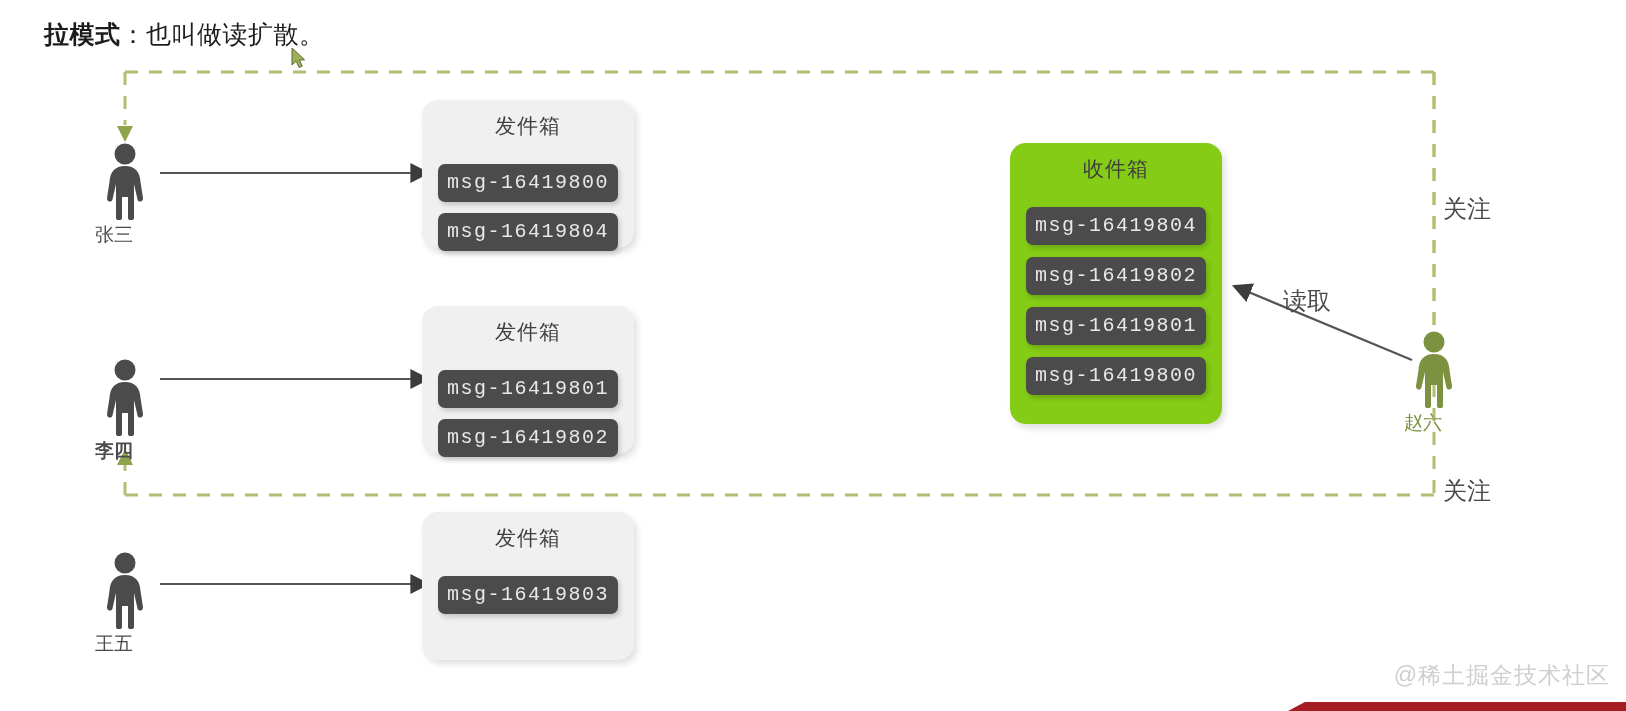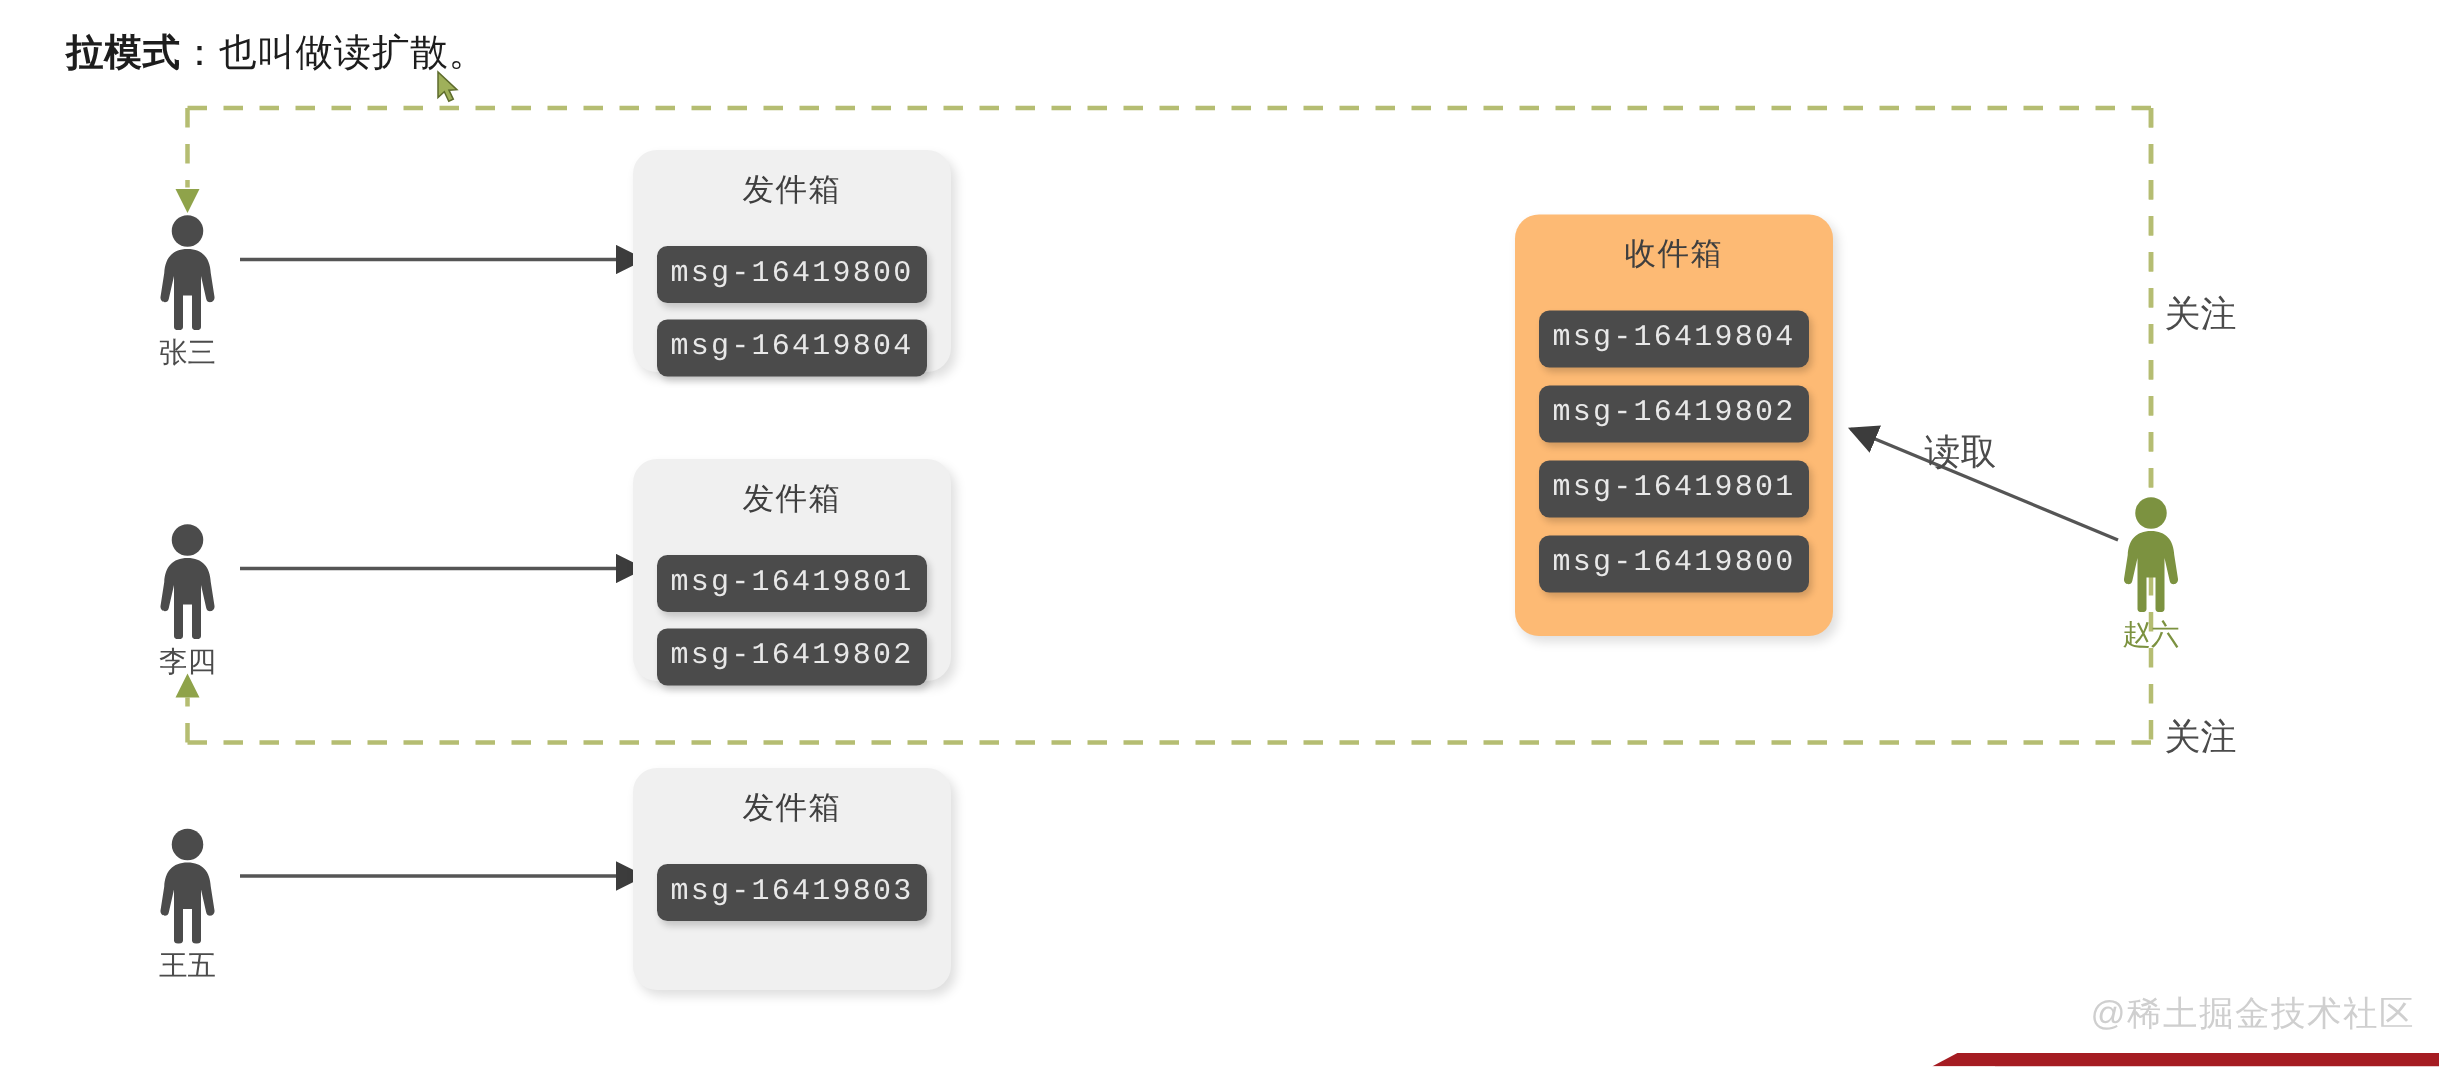--- a/index.html
+++ b/index.html
@@ -71,7 +71,7 @@
     background: #f0f0f0;
   }
   .box.inbox {
-    background: #fdba74;
+    background: #84cc16;
   }
   .box-title {
     text-align: center;

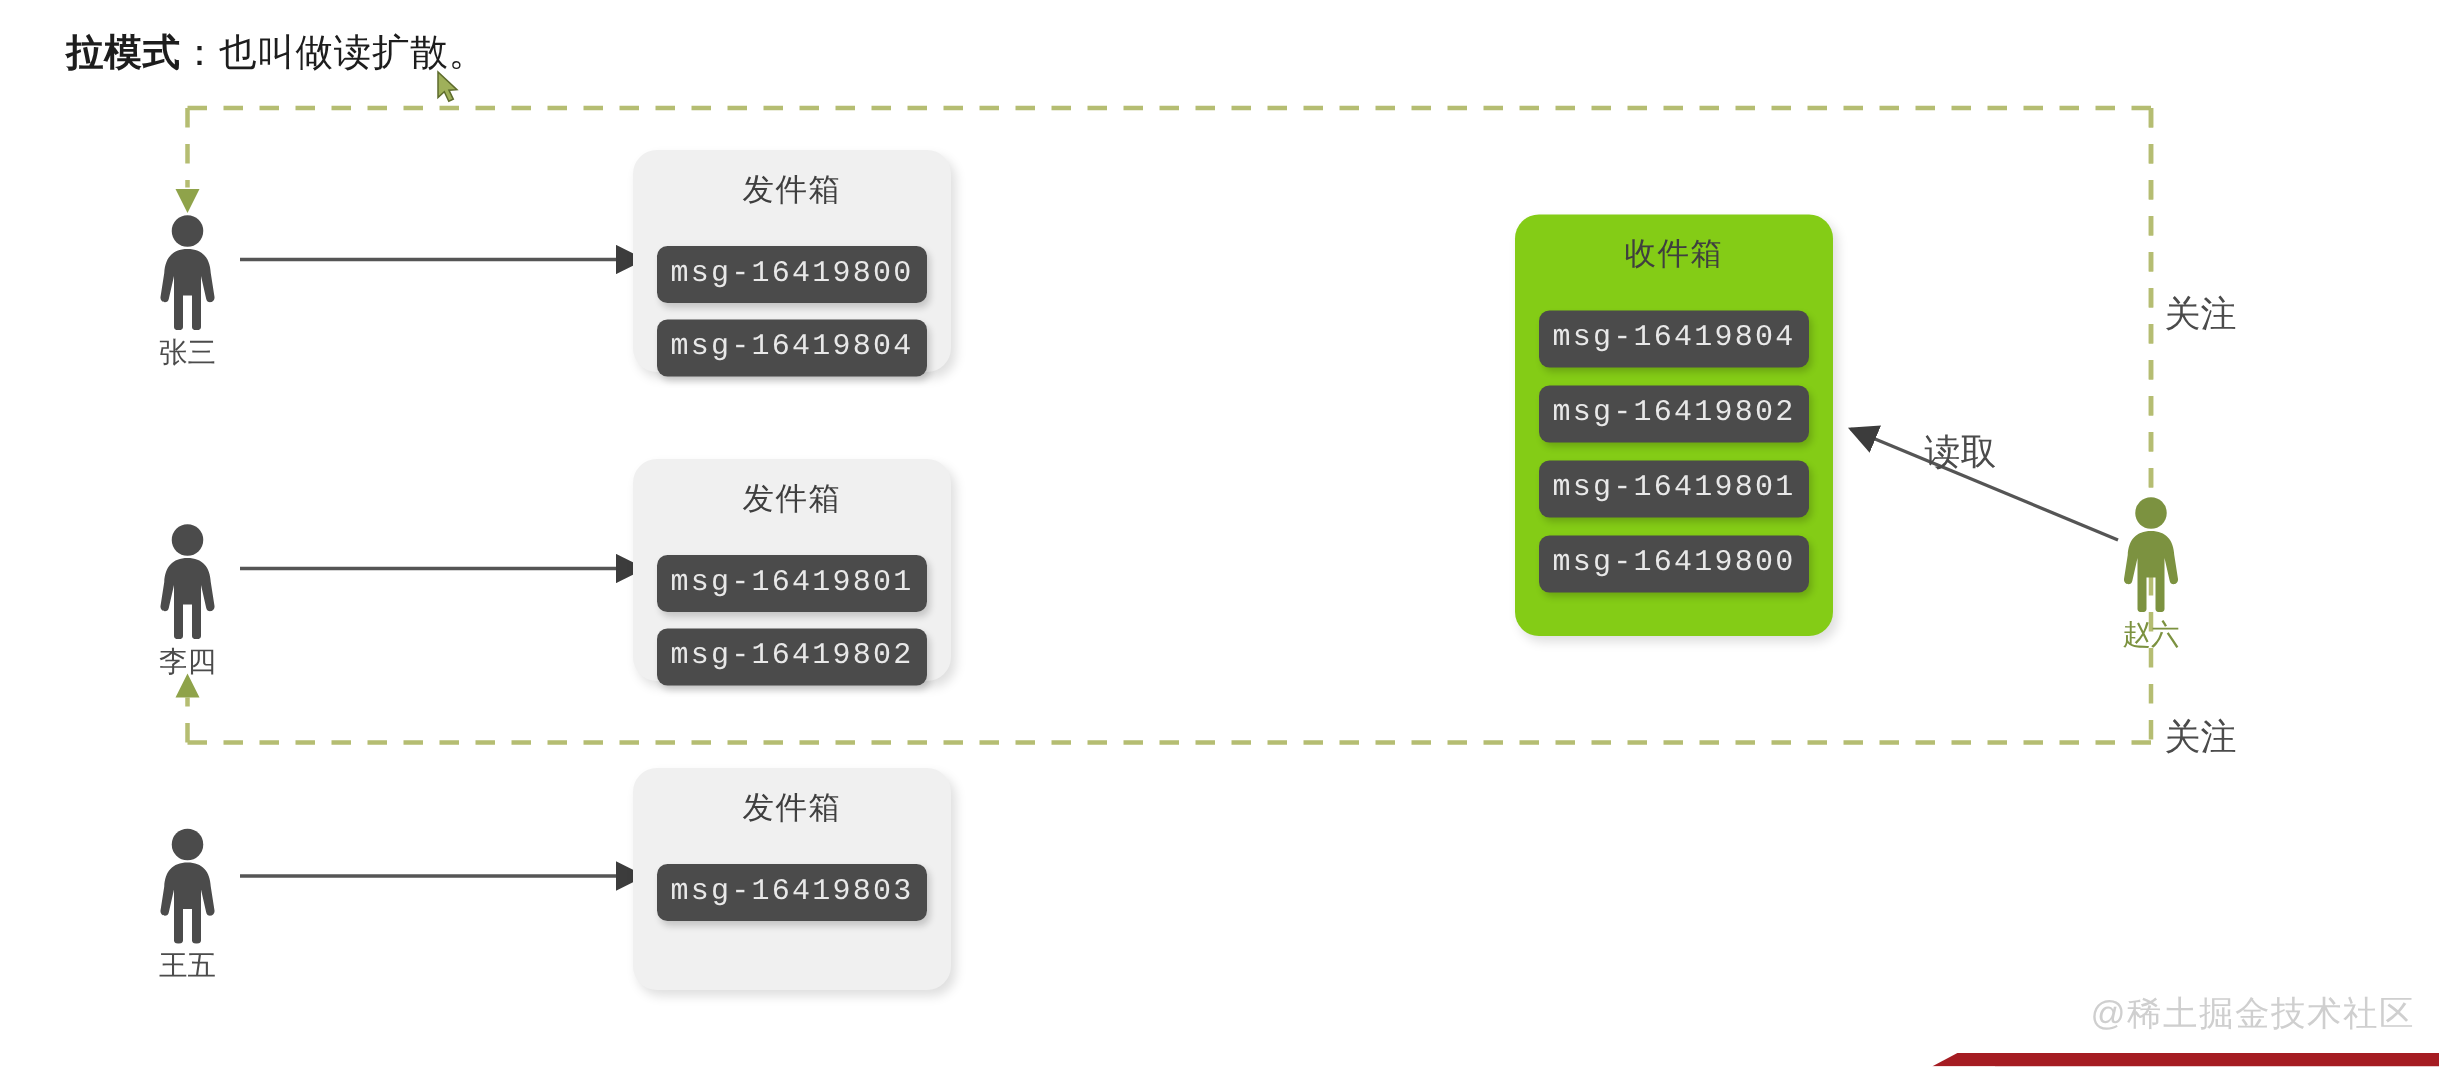--- a/index.html
+++ b/index.html
@@ -43,7 +43,6 @@
   .person {
     position: absolute;
     width: 60px;
-    text-align: center;
   }
   .person .glyph {
     display: block;

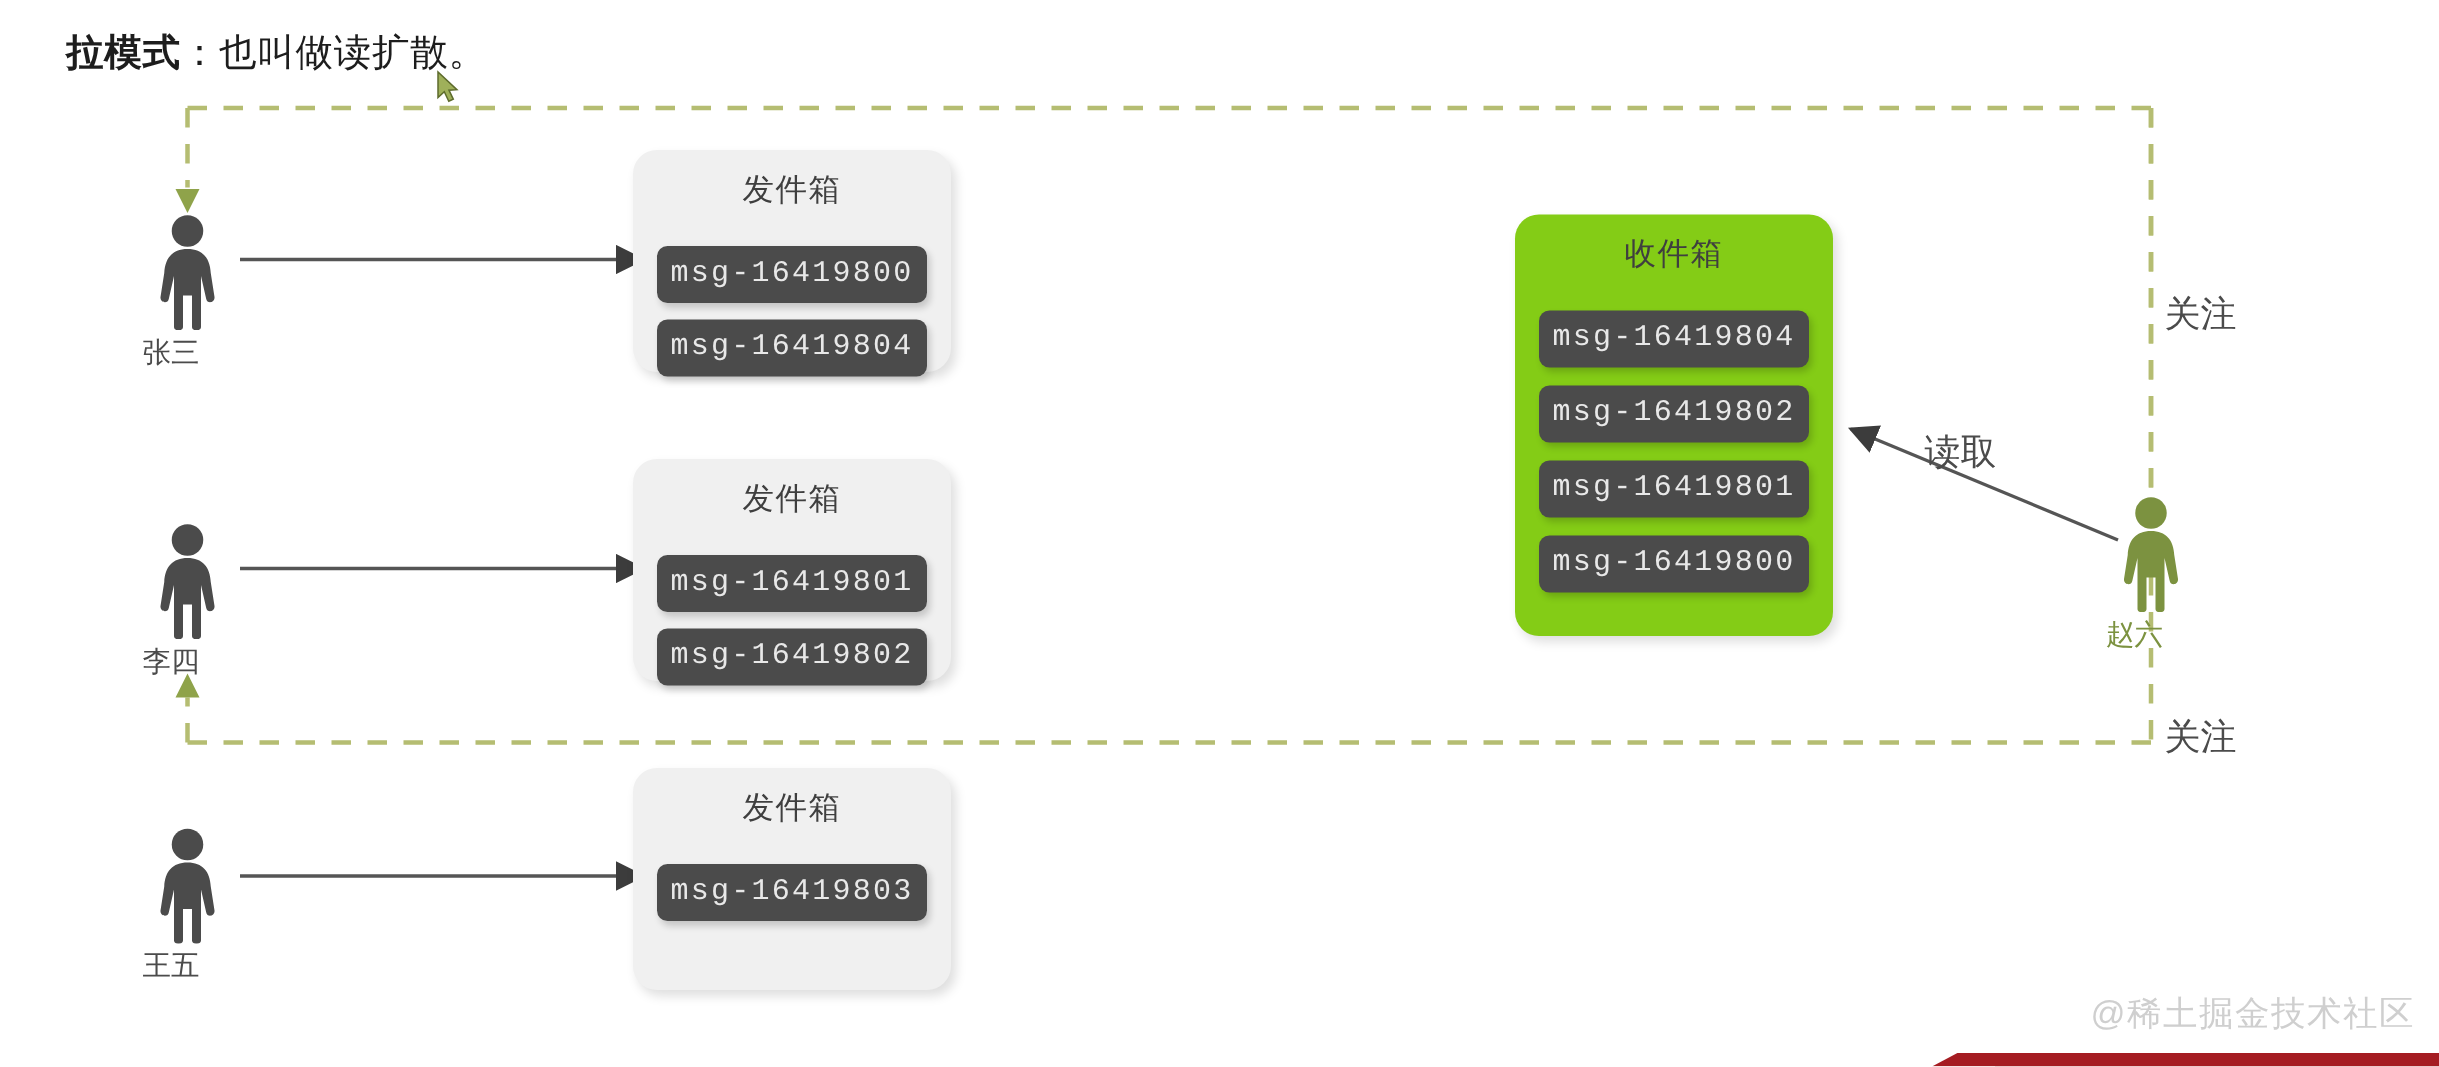--- a/index.html
+++ b/index.html
@@ -196,7 +196,7 @@
     <span class="name">张三</span>
   </div>
 
-  <div class="person" style="left:95px; top:348px;">
+  <div class="person" style="left:95px; top:358px;font-weight:bold;">
     <svg class="glyph" viewBox="0 0 60 78">
       <circle cx="30" cy="12" r="10.5" fill="#4b4b4b"></circle>
       <path d="M30,24 C20,24 15,30 14.5,40 L12,56 C11.6,60 17,61 17.6,57 L21,42 L21,46 L21,76 C21,79 27,79 27,76 L27,55 L33,55 L33,76 C33,79 39,79 39,76 L39,46 L39,42 L42.4,57 C43,61 48.4,60 48,56 L45.5,40 C45,30 40,24 30,24 z" fill="#4b4b4b"></path>

